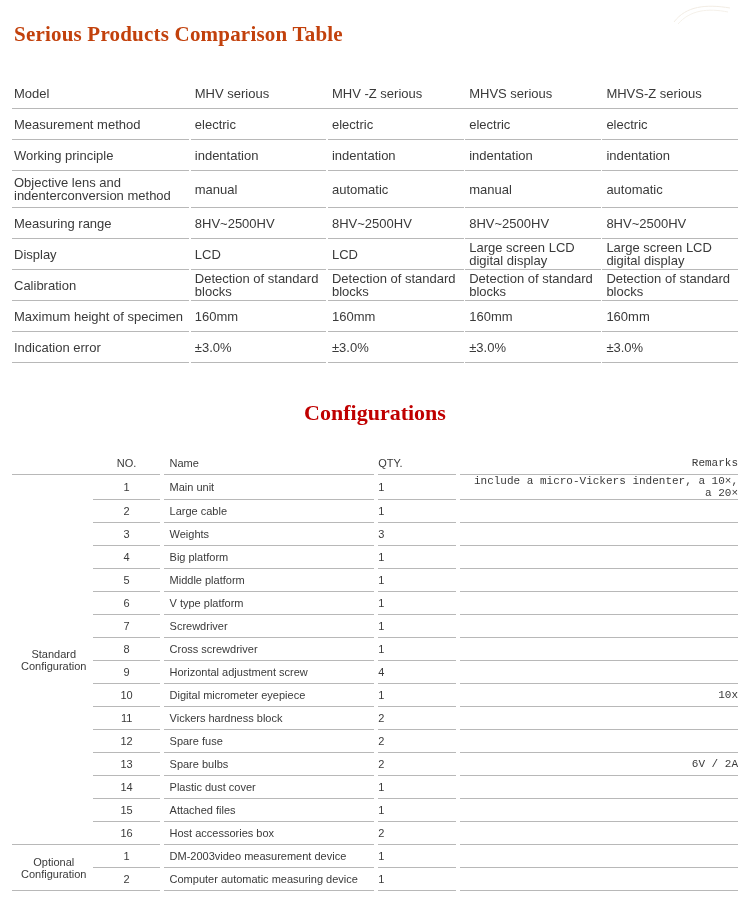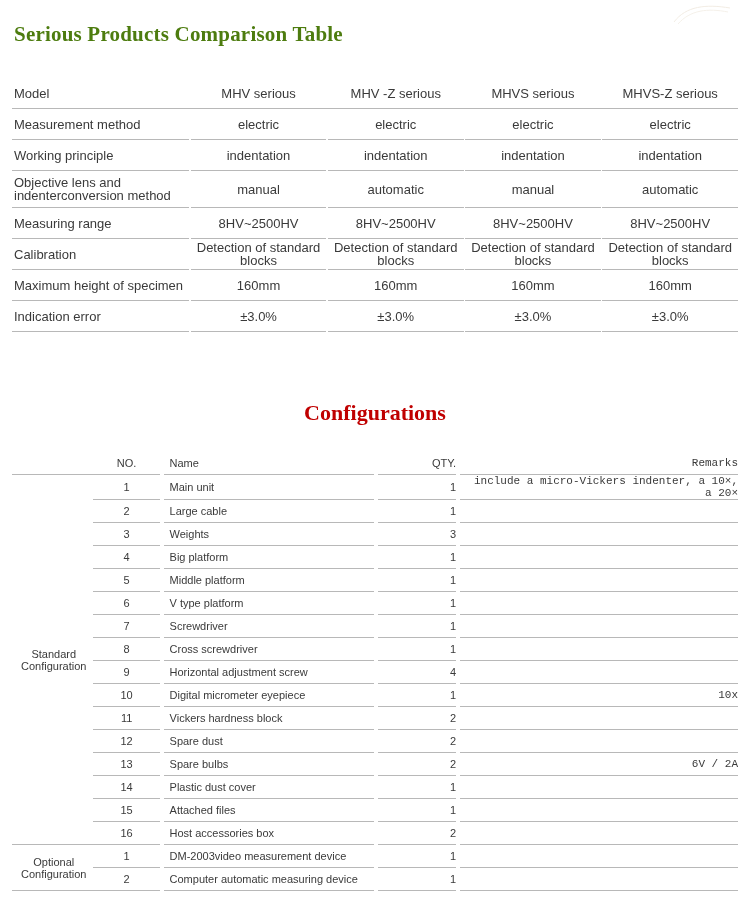--- a/index.html
+++ b/index.html
@@ -29,7 +29,7 @@
     font-family: "Liberation Serif", serif;
     font-size: 21px;
     font-weight: bold;
-    color: #4d7c0f;
+    color: #c2410c;
     letter-spacing: 0.2px;
   }
 

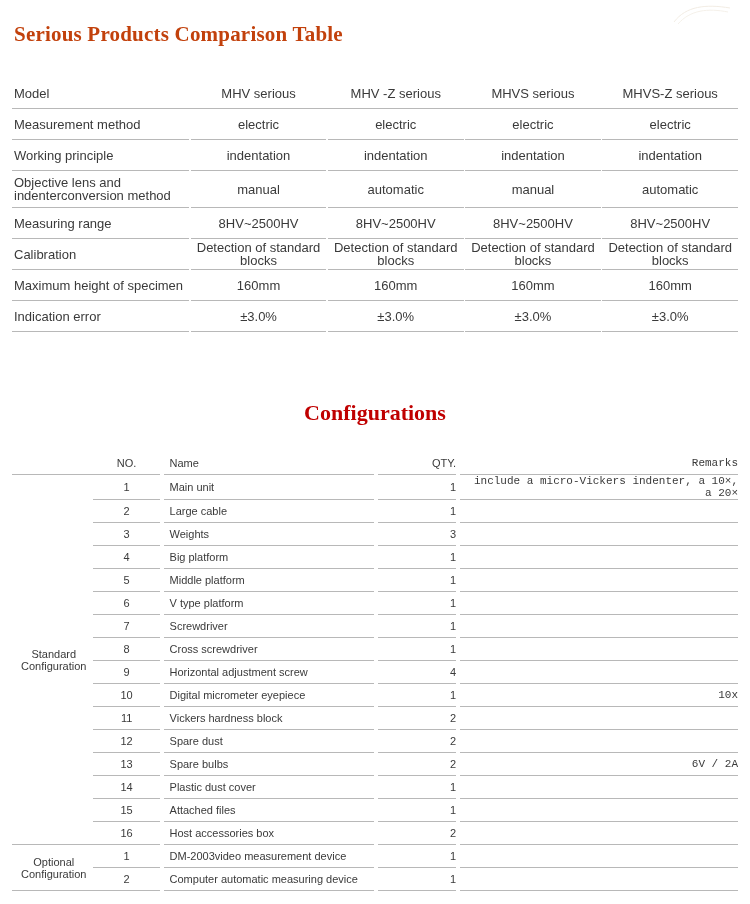--- a/index.html
+++ b/index.html
@@ -59,7 +59,7 @@
     width: 136px;
     height: 30px;
     border-bottom: 1px solid #b8b8b8;
-    text-align: center;
+    text-align: left;
     line-height: 13px;
     padding: 0 4px;
   }

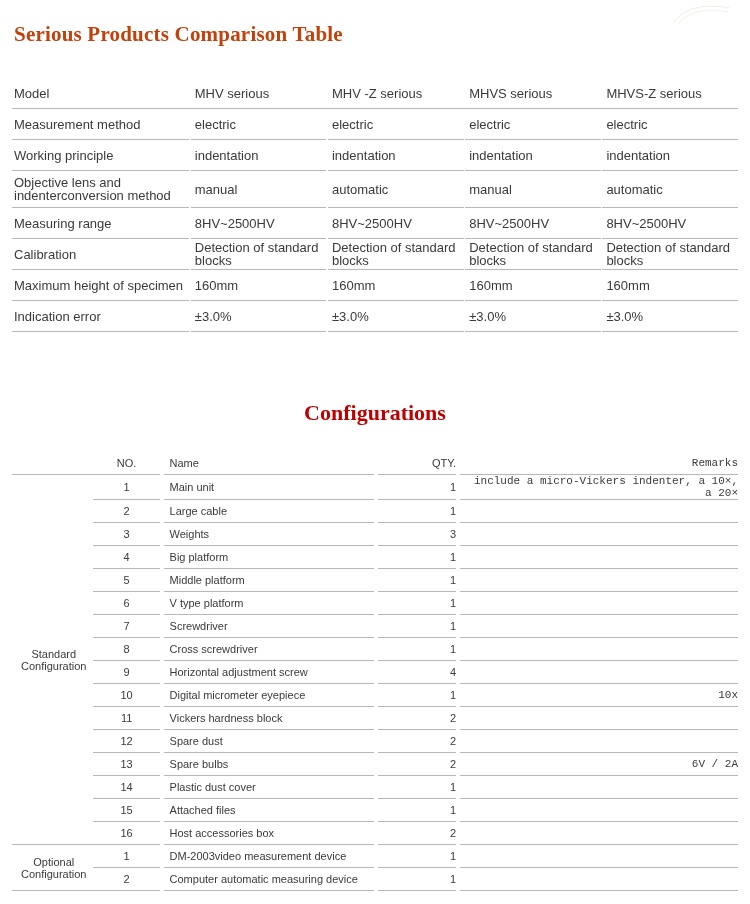--- a/index.html
+++ b/index.html
@@ -238,6 +238,17 @@
         <td class="cell">8HV~2500HV</td>
       </tr>
 
+      <tr>
+        <td class="rowlabel">Display</td>
+        <td class="gap"></td>
+        <td class="cell">LCD</td>
+        <td class="gap"></td>
+        <td class="cell">LCD</td>
+        <td class="gap"></td>
+        <td class="cell">Large screen LCD digital display</td>
+        <td class="gap"></td>
+        <td class="cell">Large screen LCD digital display</td>
+      </tr>
 
       <tr>
         <td class="rowlabel">Calibration</td>

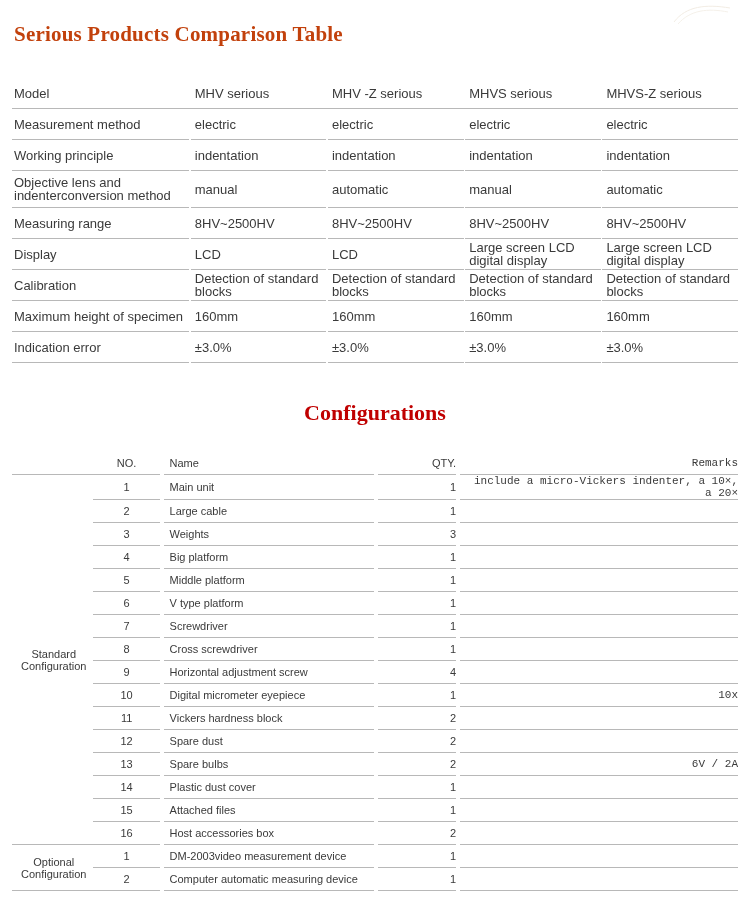--- a/index.html
+++ b/index.html
@@ -126,7 +126,7 @@
   }
   .cfg-table .c-qty {
     width: 80px;
-    text-align: right;
+    text-align: left;
     border-bottom: 1px solid #b8b8b8;
   }
   .cfg-table .c-rem {

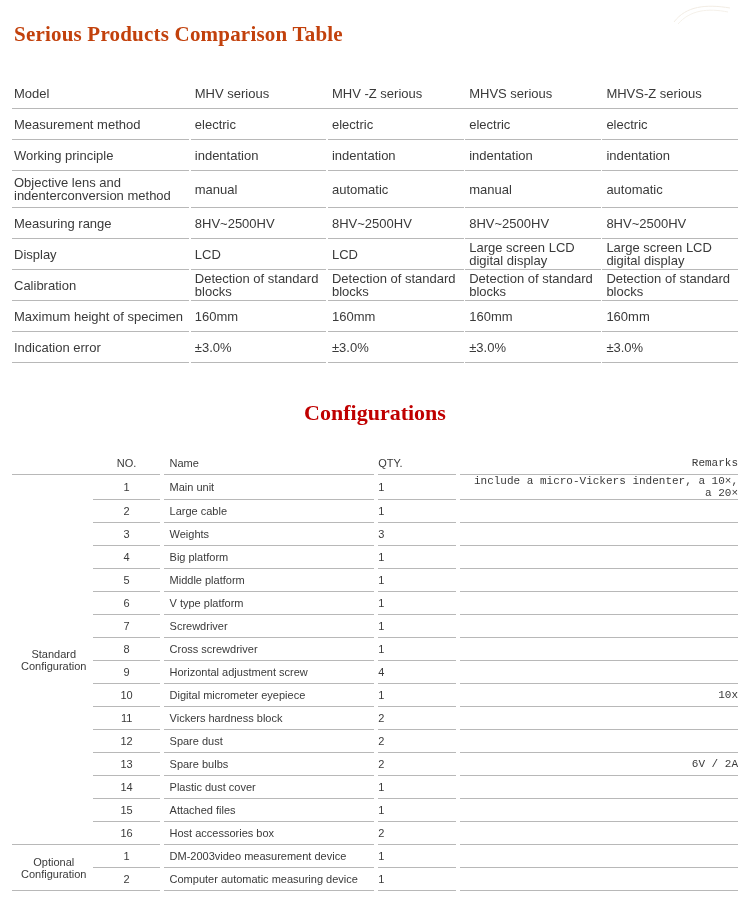--- a/index.html
+++ b/index.html
@@ -406,7 +406,7 @@
       <tr>
         <td class="c-no">12</td>
         <td class="c-gap"></td>
-        <td class="c-name">Spare dust</td>
+        <td class="c-name">Spare fuse</td>
         <td class="c-gap"></td>
         <td class="c-qty">2</td>
         <td class="c-gap"></td>

